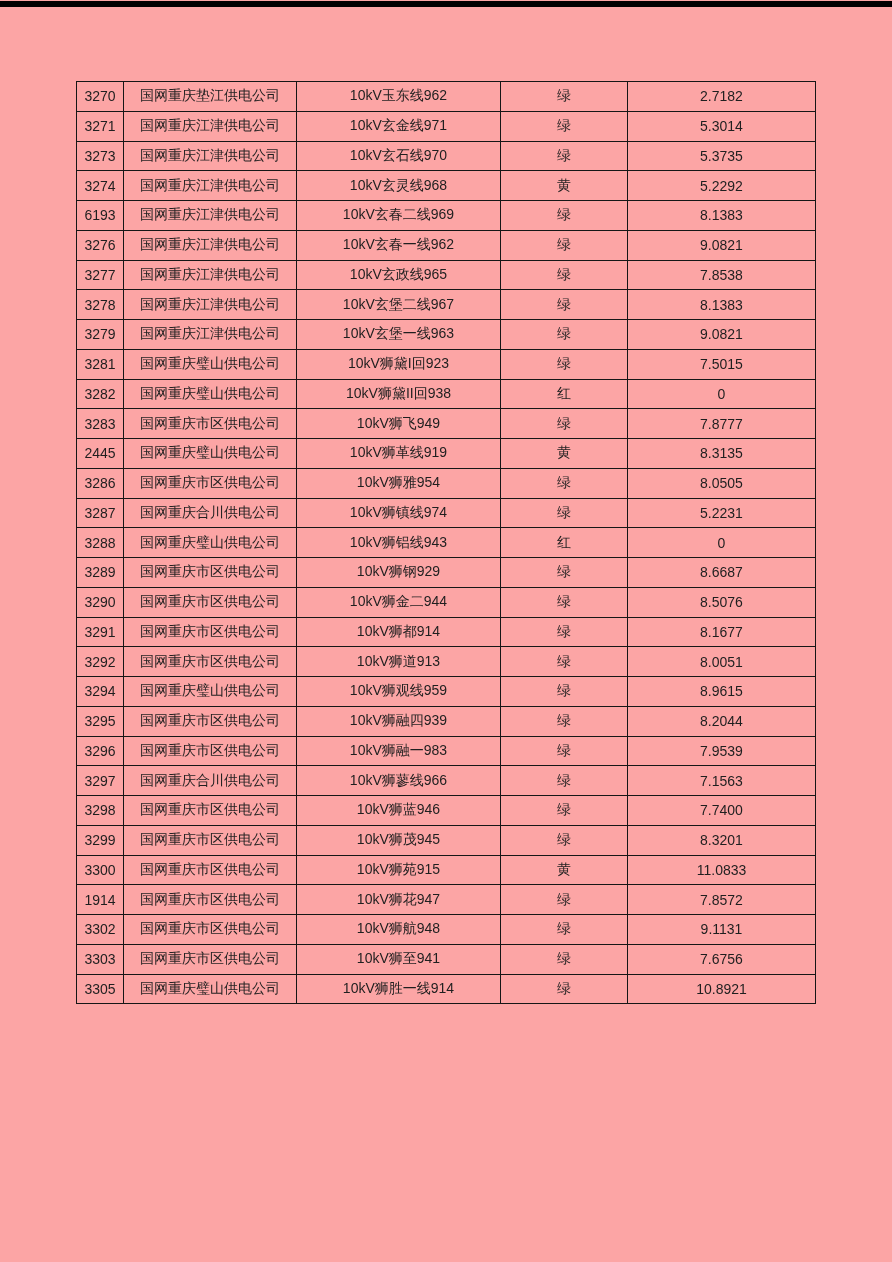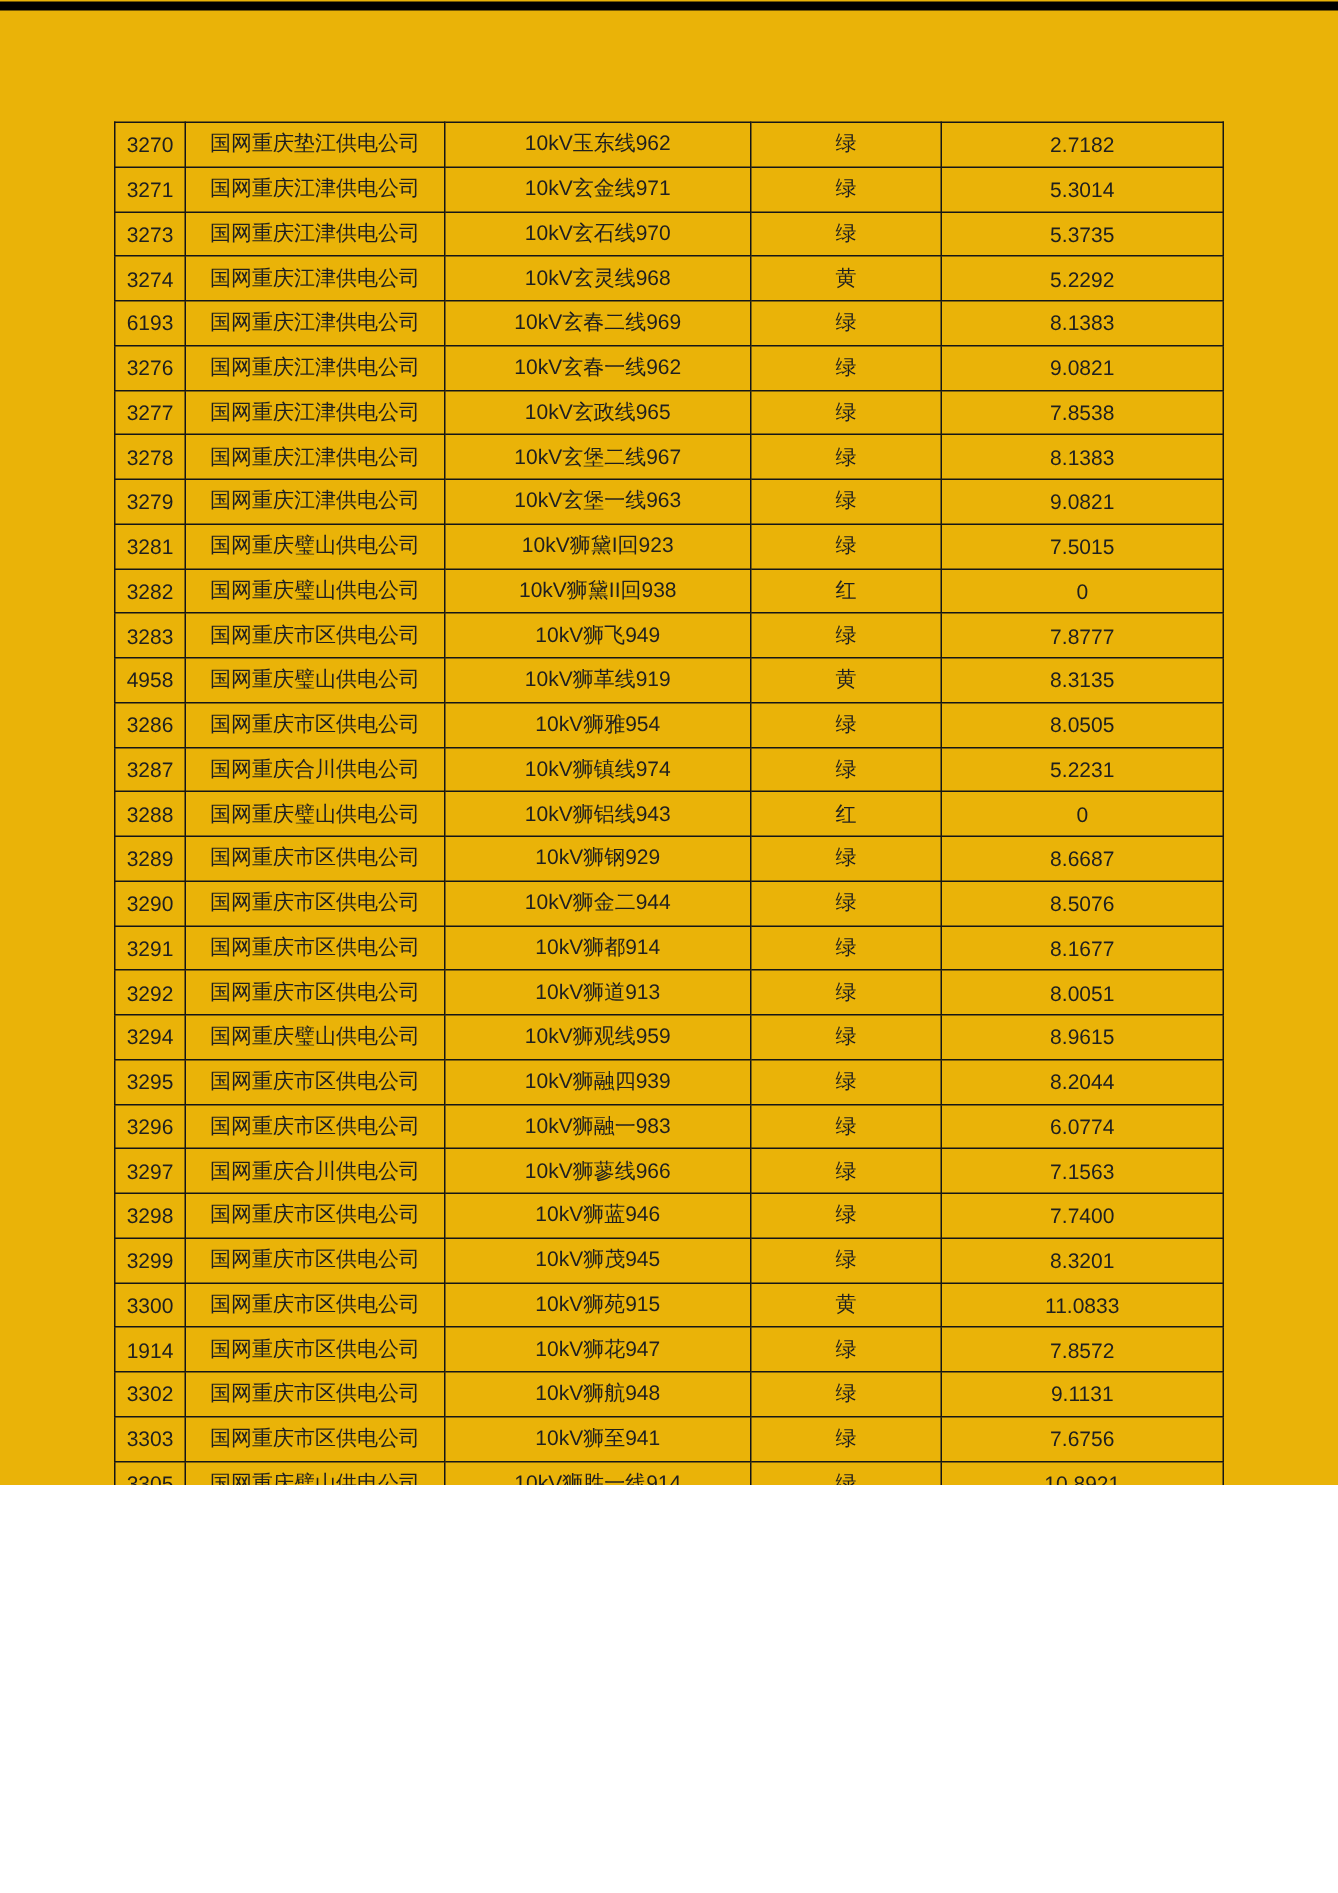--- a/index.html
+++ b/index.html
@@ -10,8 +10,8 @@
   .viewport {
     position: relative;
     width: 892px;
-    height: 990px;
-    background: #eab308;
+    height: 1262px;
+    background: #fca5a5;
     overflow: hidden;
     font-family: "Liberation Sans", sans-serif;
   }

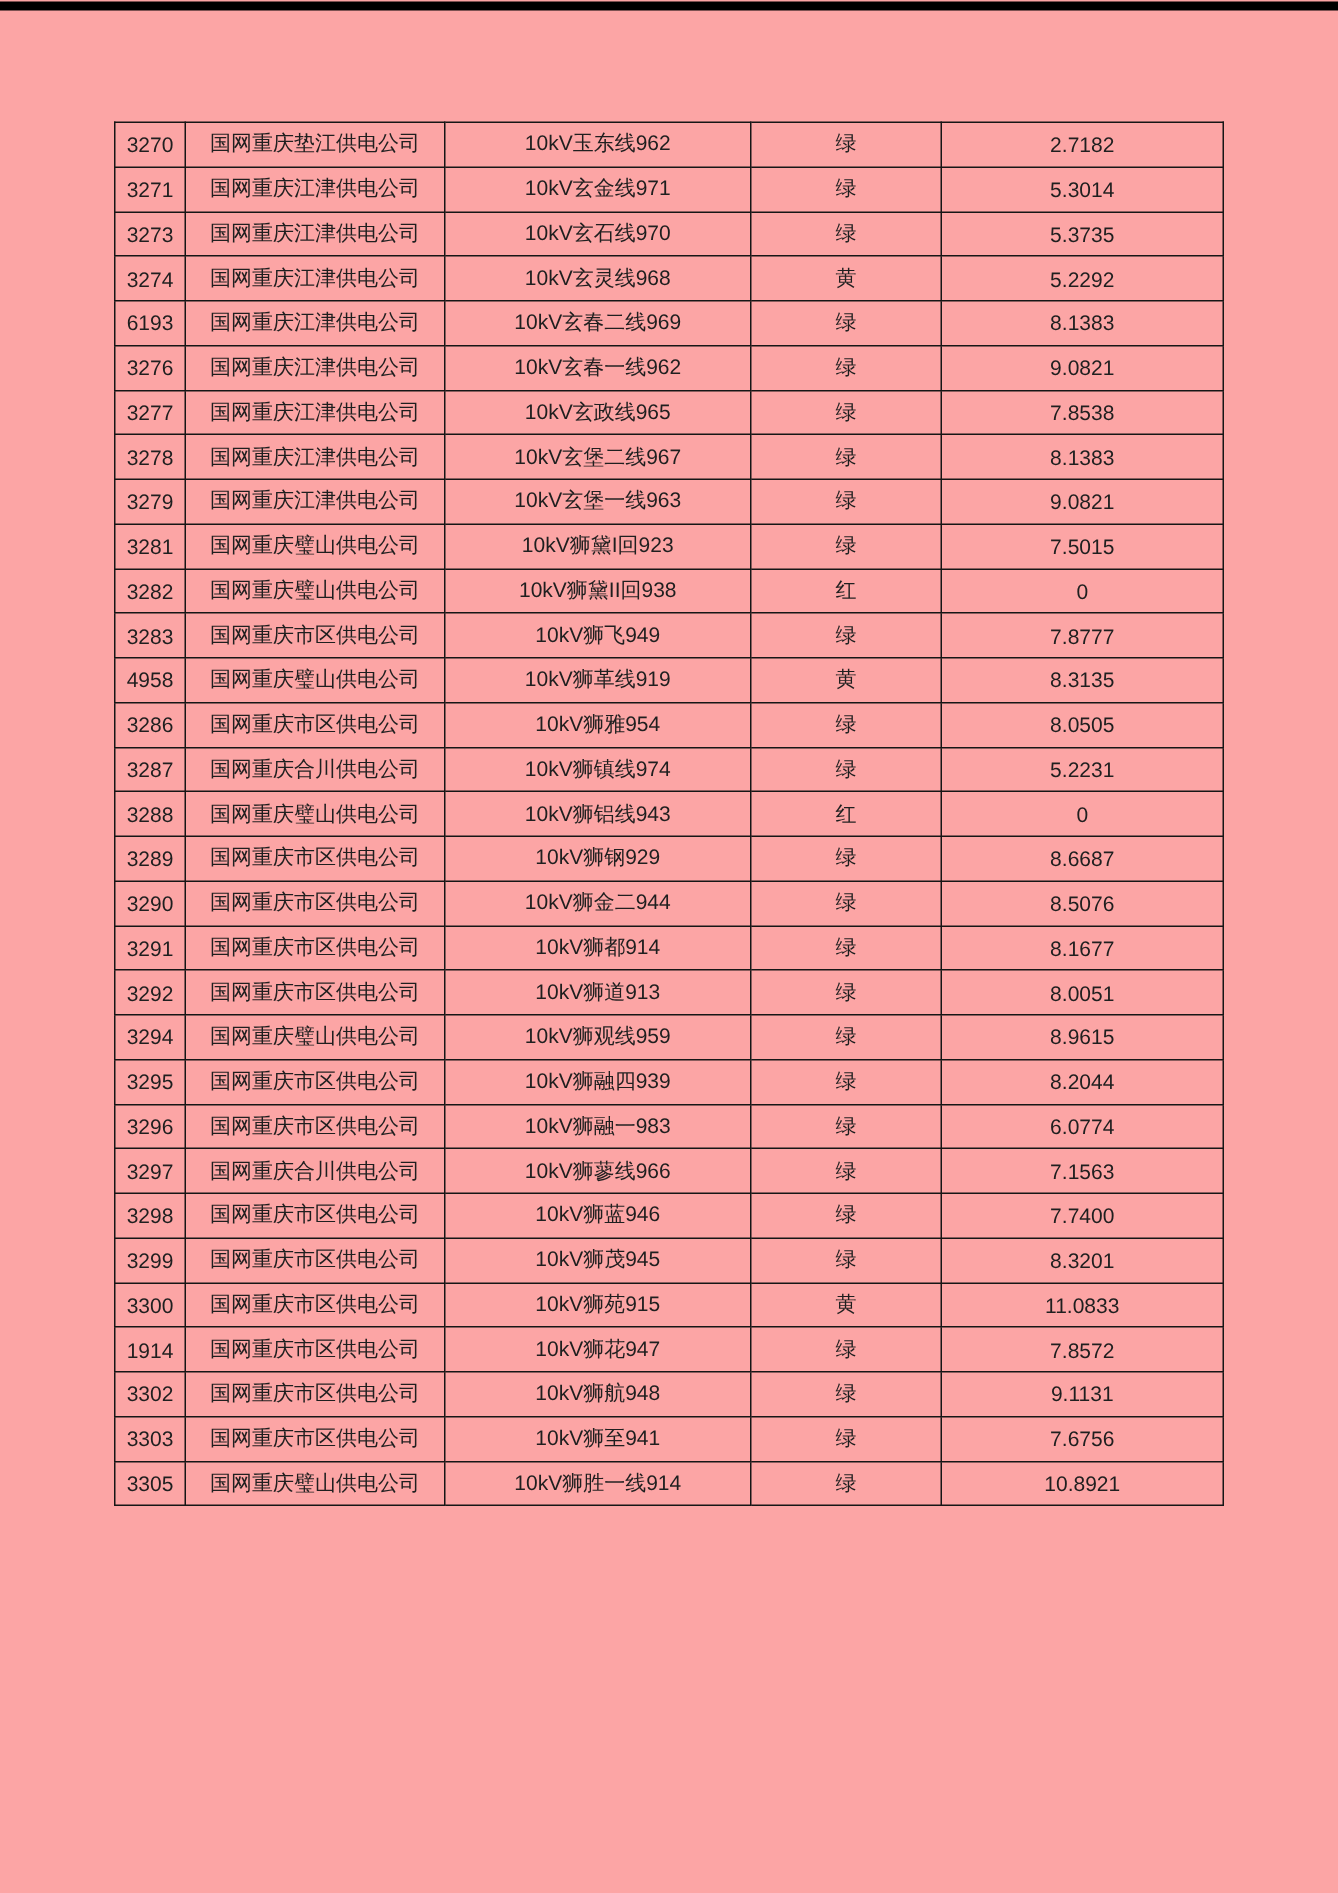--- a/index.html
+++ b/index.html
@@ -160,7 +160,7 @@
 
 
   <tr>
-    <td class="idx-cell">4958</td>
+    <td class="idx-cell">2445</td>
     <td>国网重庆璧山供电公司</td>
     <td>10kV狮革线919</td>
     <td>黄</td>

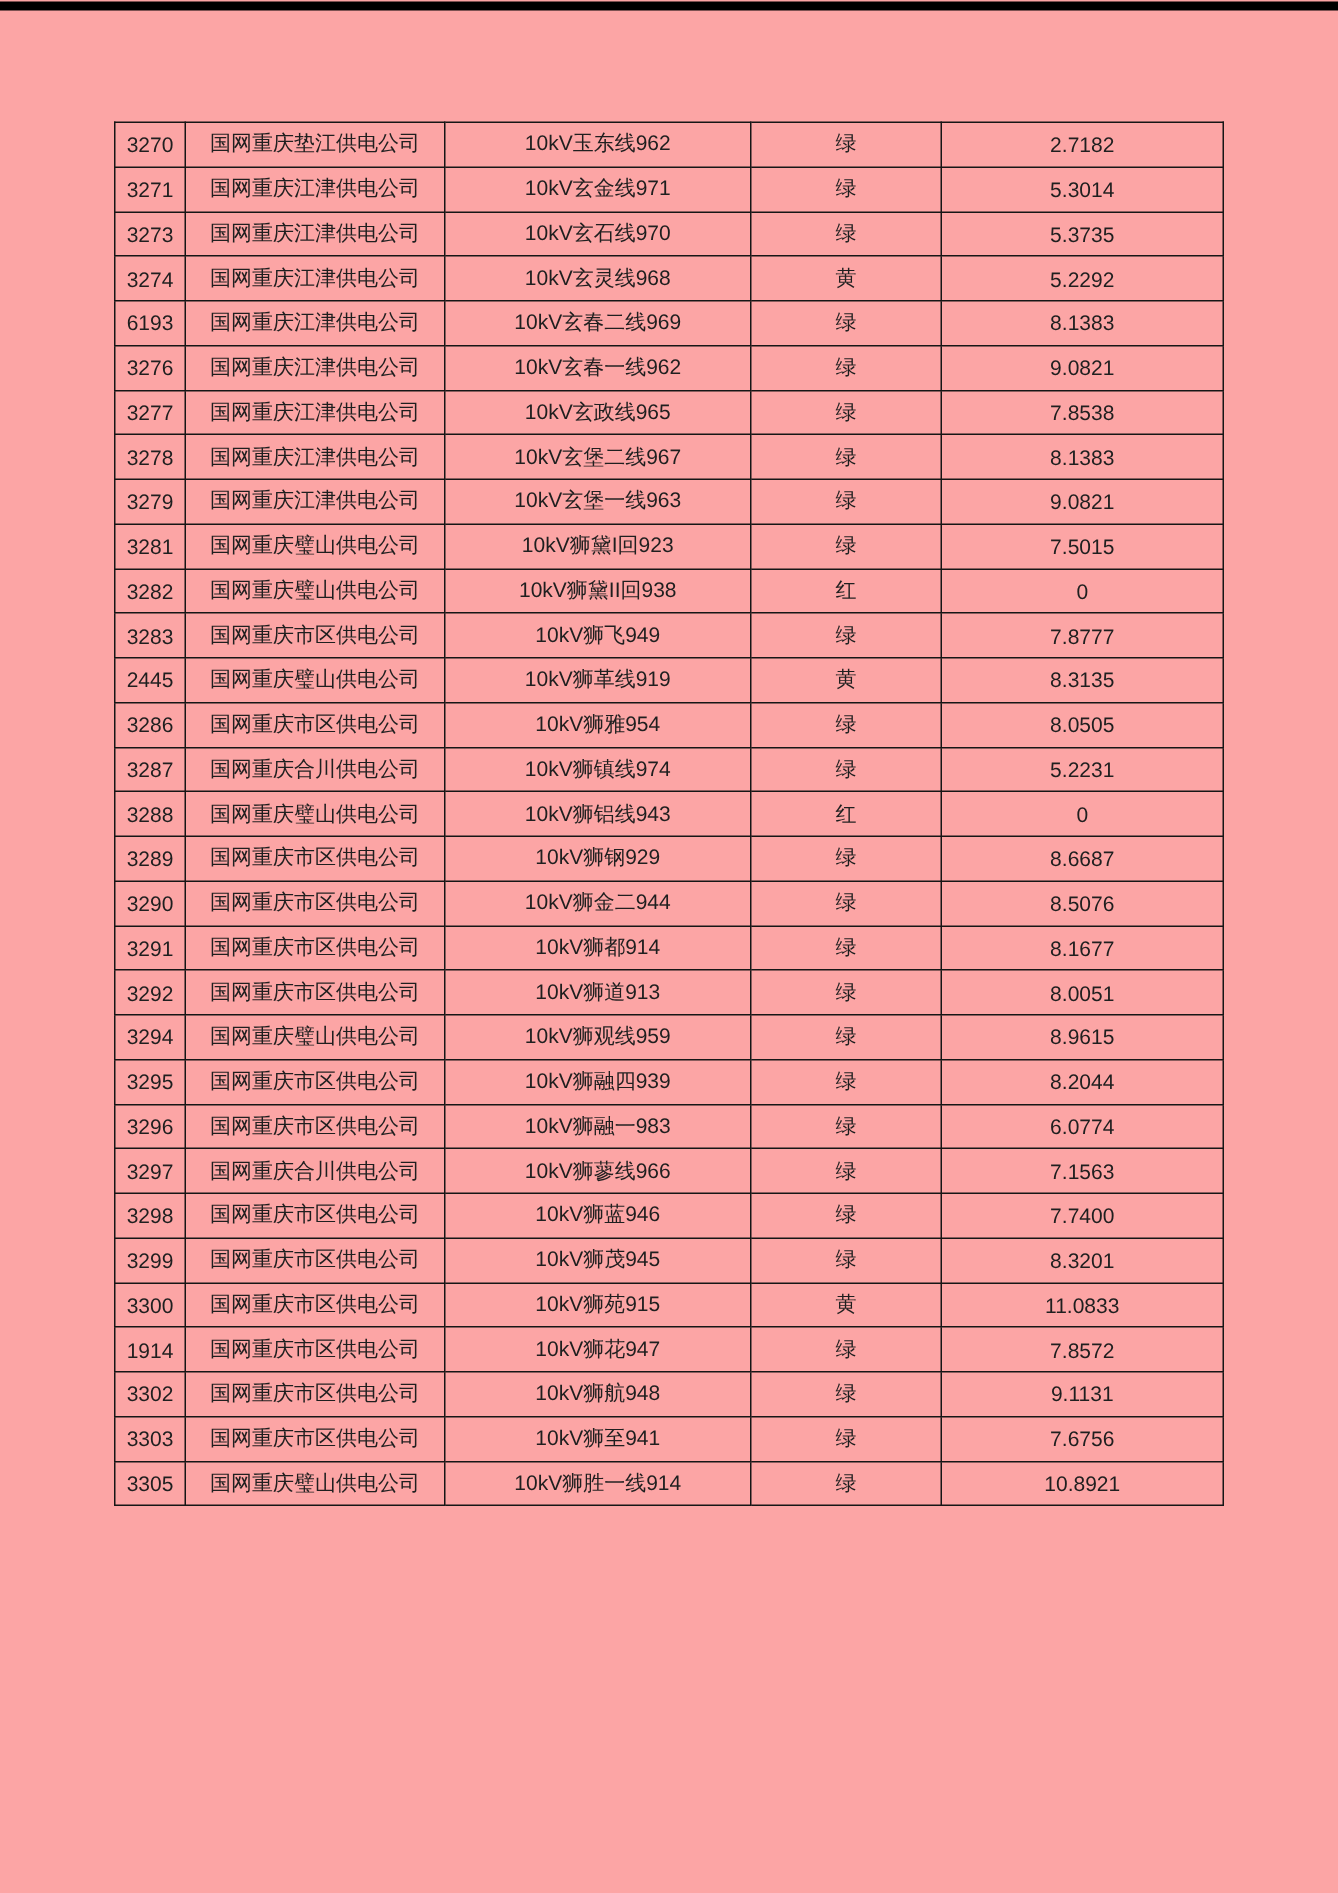--- a/index.html
+++ b/index.html
@@ -245,7 +245,7 @@
     <td>国网重庆市区供电公司</td>
     <td>10kV狮融一983</td>
     <td>绿</td>
-    <td>6.0774</td>
+    <td>7.9539</td>
   </tr>
 
   <tr>

